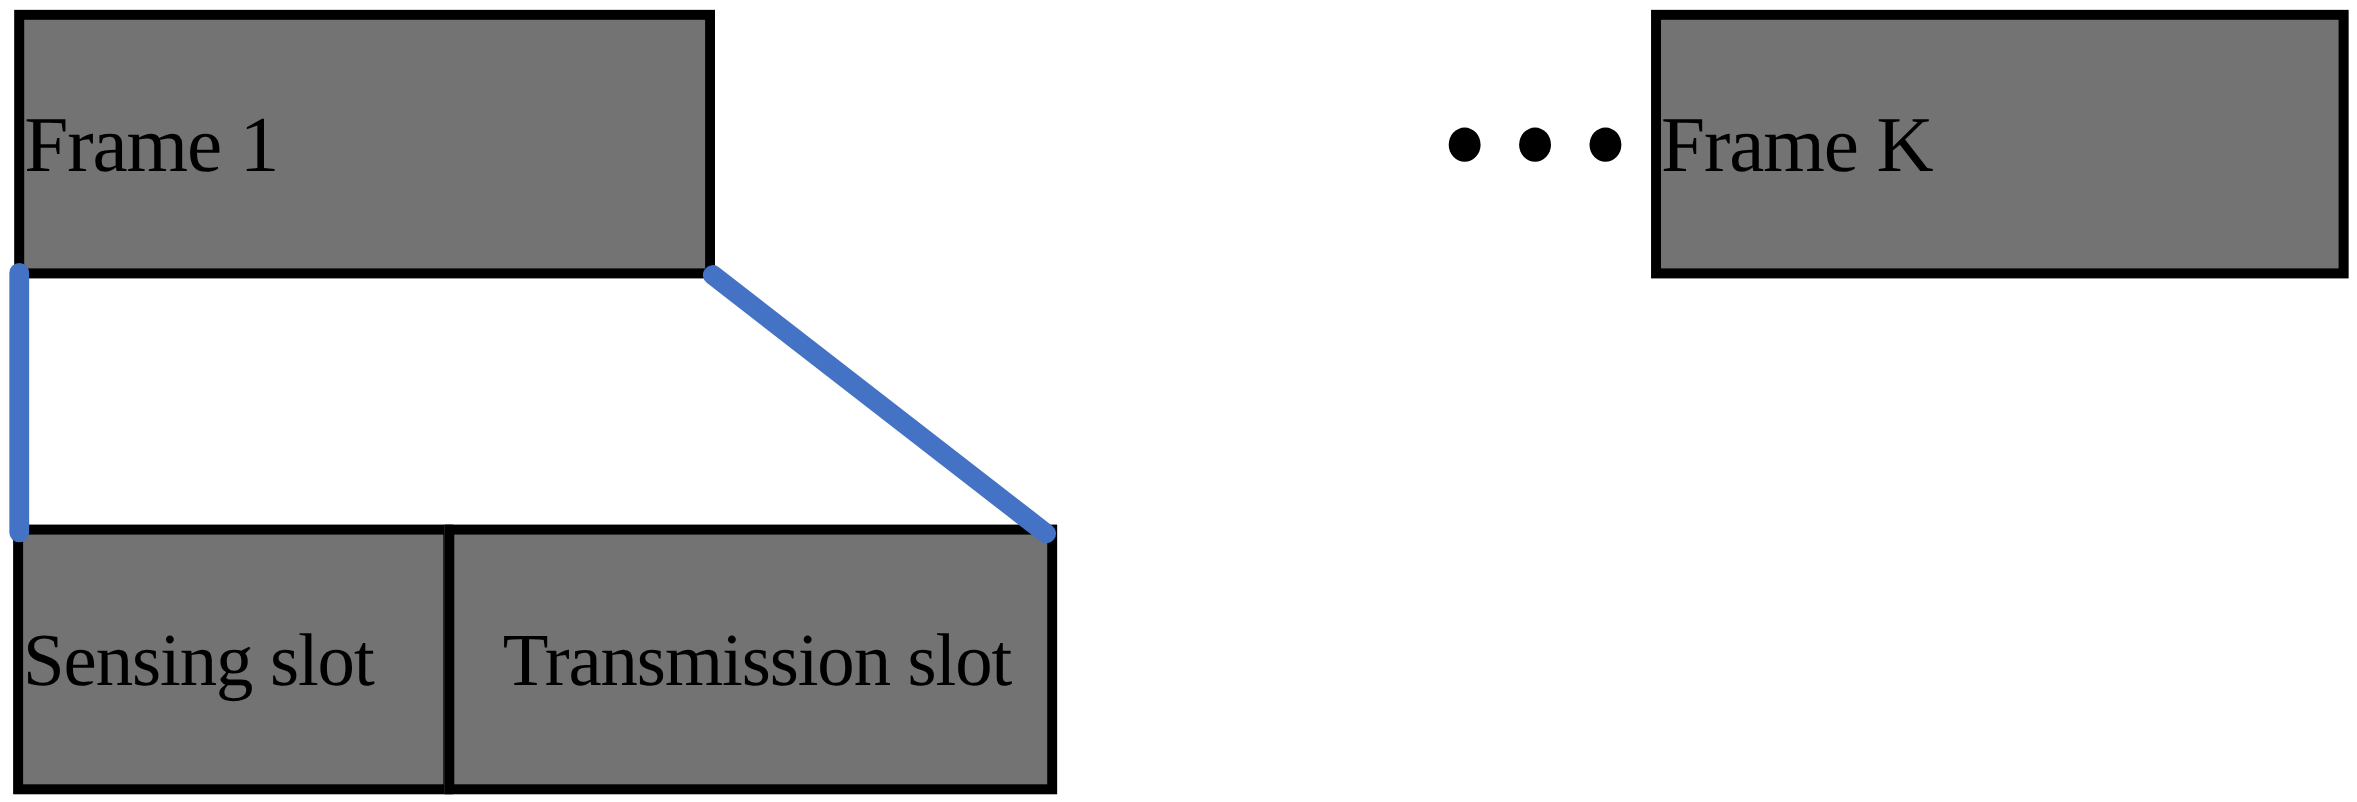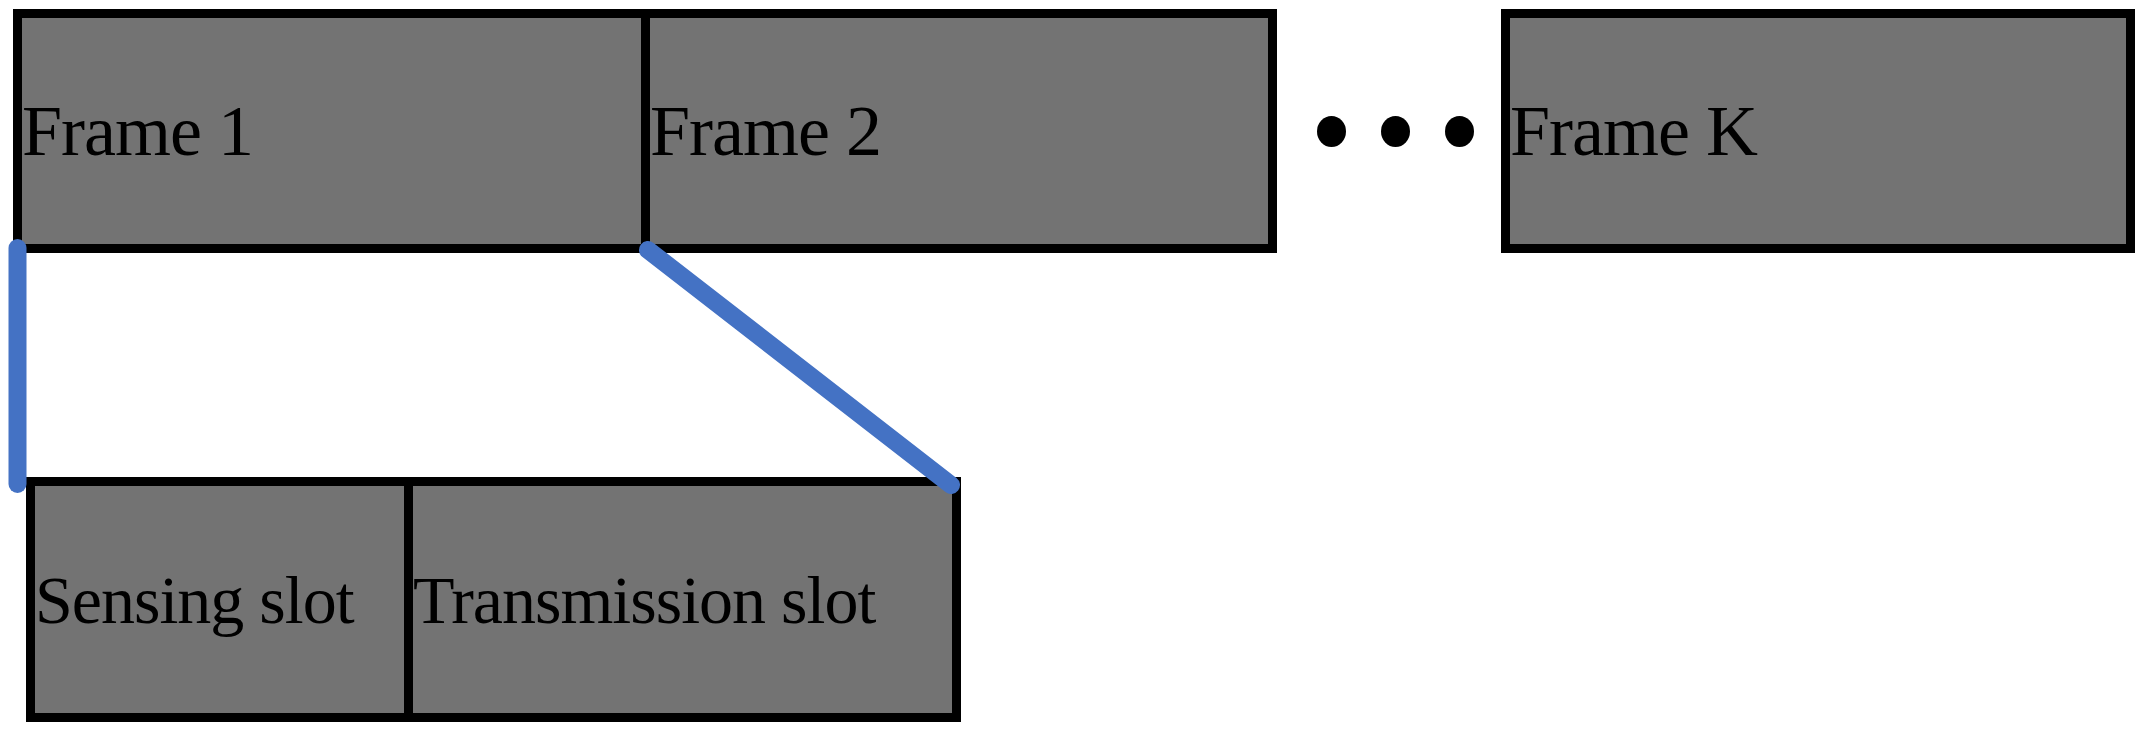--- a/index.html
+++ b/index.html
@@ -85,9 +85,6 @@
     <span class="frame-label">Frame 1</span>
   </div>
 
-  <div class="box frame-2">
-    <span class="frame-label">Frame 2</span>
-  </div>
 
   <div class="ellipsis">
     <span class="dot"></span>

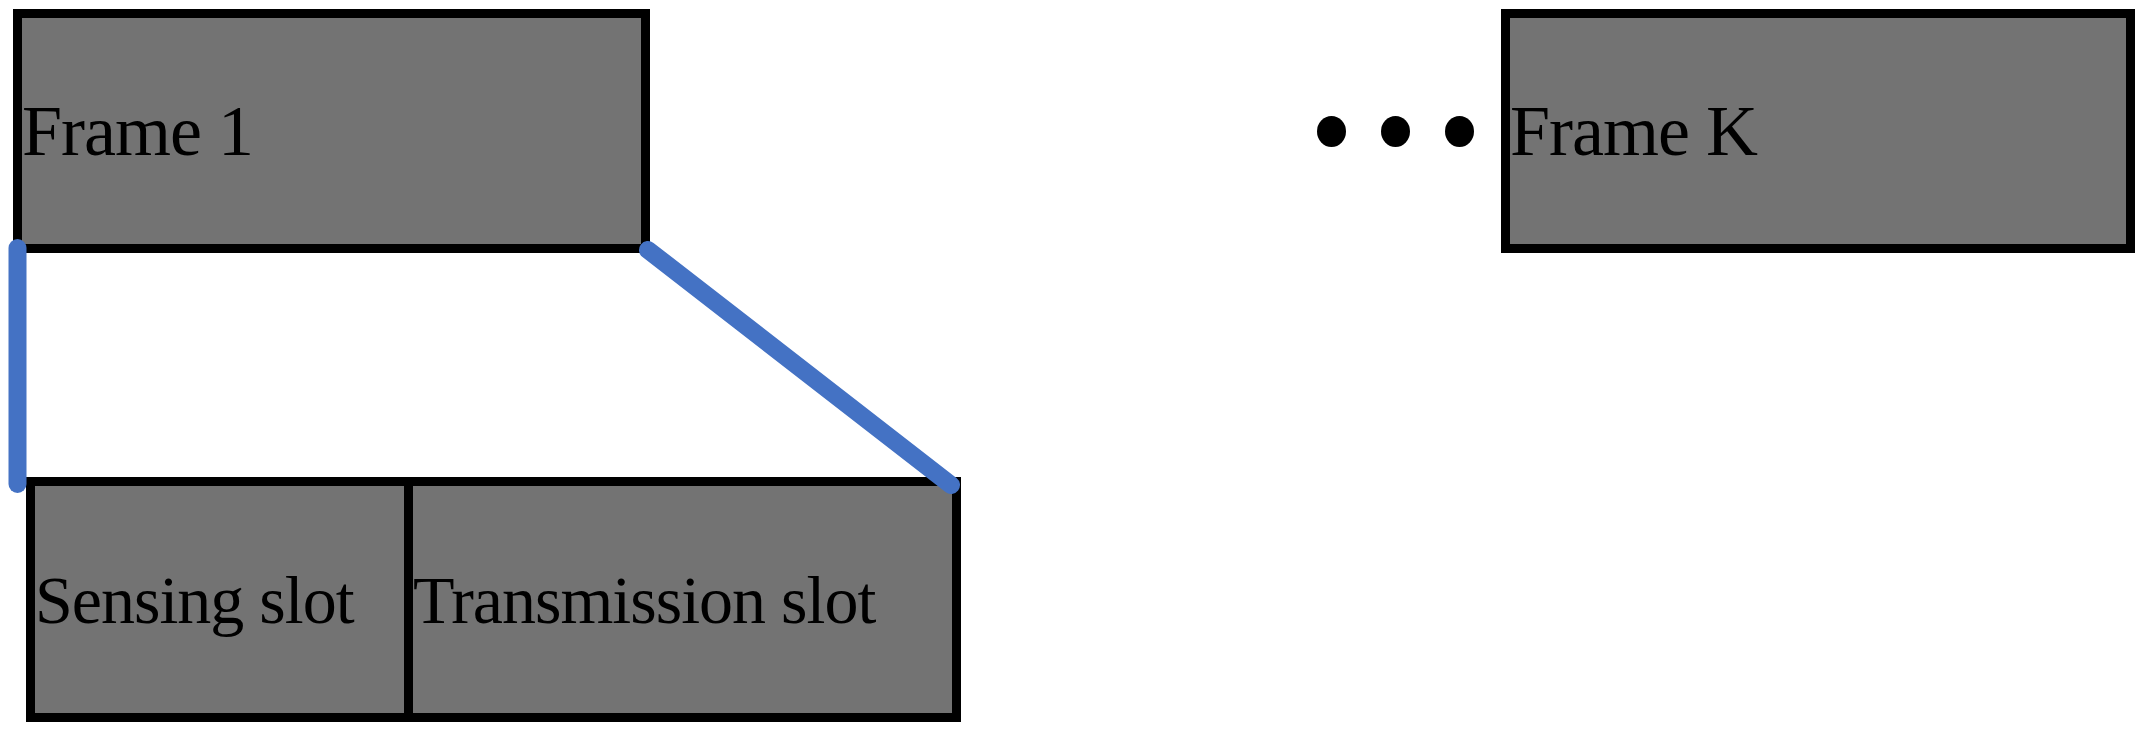--- a/index.html
+++ b/index.html
@@ -43,7 +43,7 @@
   .frame-2 { left: 641px;  top: 9px; width: 636px; height: 244px; }
   .frame-k { left: 1501px; top: 9px; width: 634px; height: 244px; font-family: Liberation Serif, serif; }
 
-  .slot-sensing      { left: 26px;  top: 477px; width: 400px; height: 245px; }
+  .slot-sensing      { left: 12px;  top: 477px; width: 400px; height: 245px; }
   .slot-transmission { left: 404px; top: 477px; width: 557px; height: 245px; }
 
   .ellipsis {

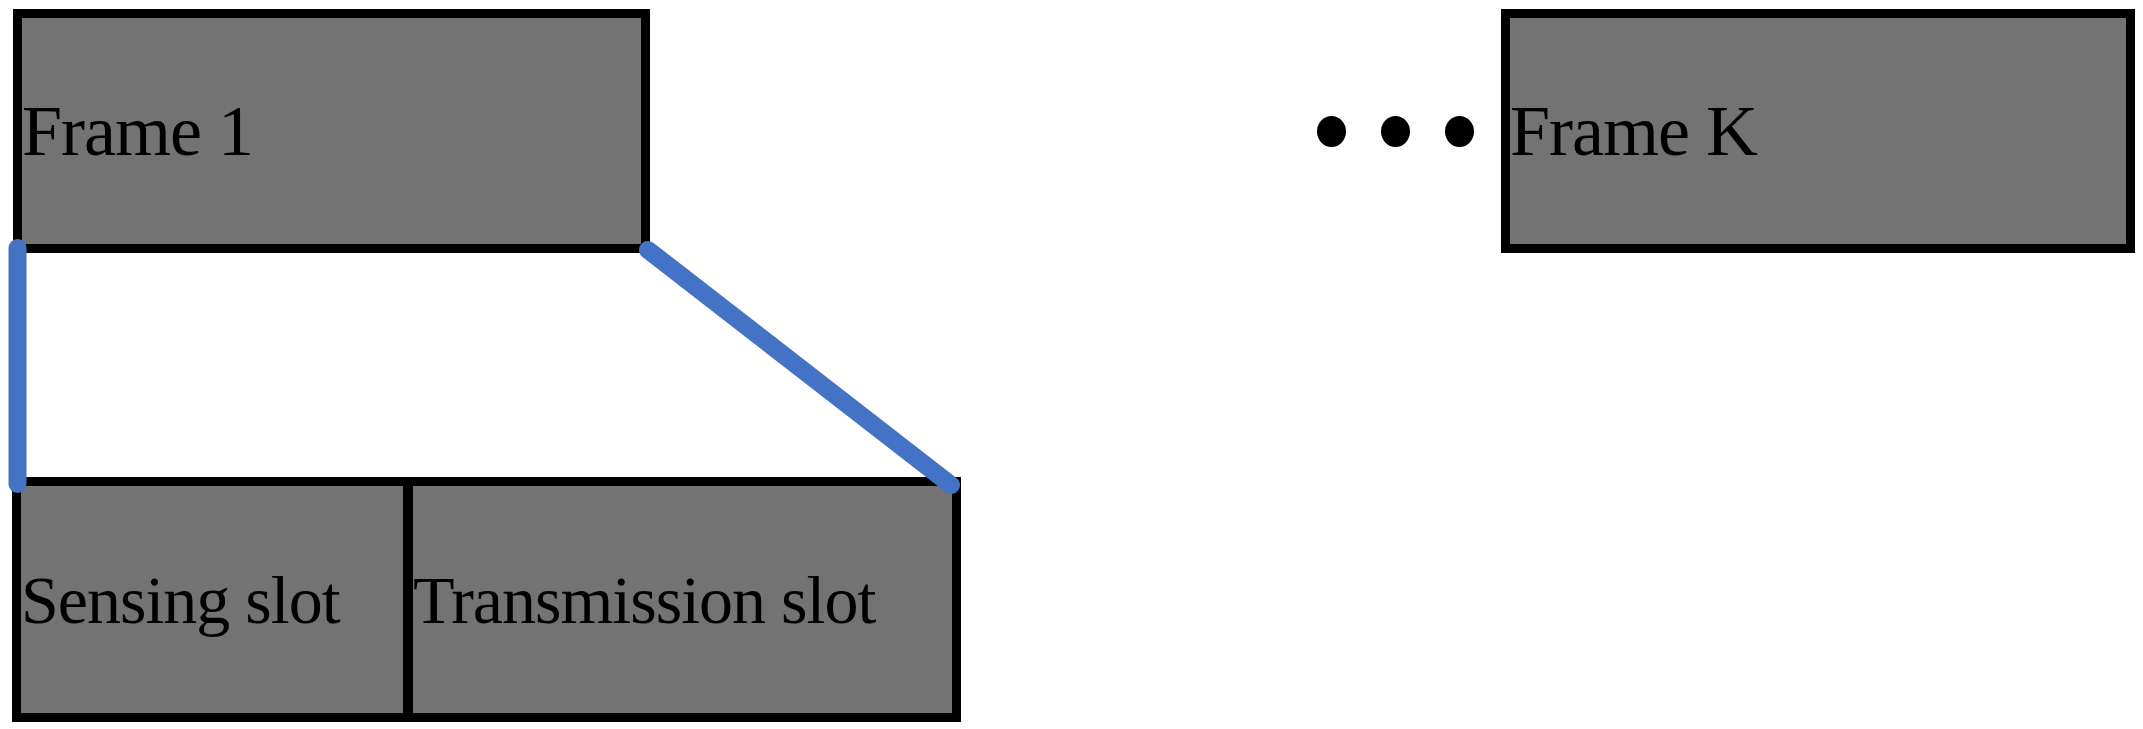--- a/index.html
+++ b/index.html
@@ -44,7 +44,7 @@
   .frame-k { left: 1501px; top: 9px; width: 634px; height: 244px; font-family: Liberation Serif, serif; }
 
   .slot-sensing      { left: 12px;  top: 477px; width: 400px; height: 245px; }
-  .slot-transmission { left: 404px; top: 477px; width: 557px; height: 245px; }
+  .slot-transmission { left: 404px; top: 477px; width: 557px; height: 245px; padding-left: 44px; }
 
   .ellipsis {
     position: absolute;

